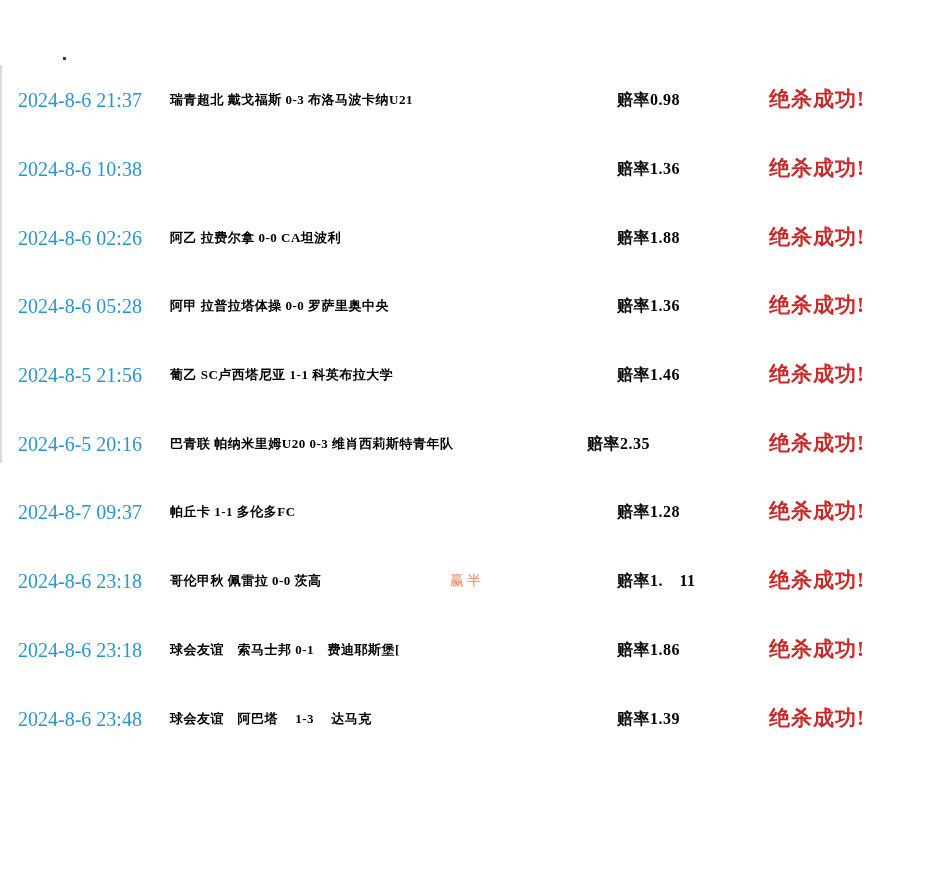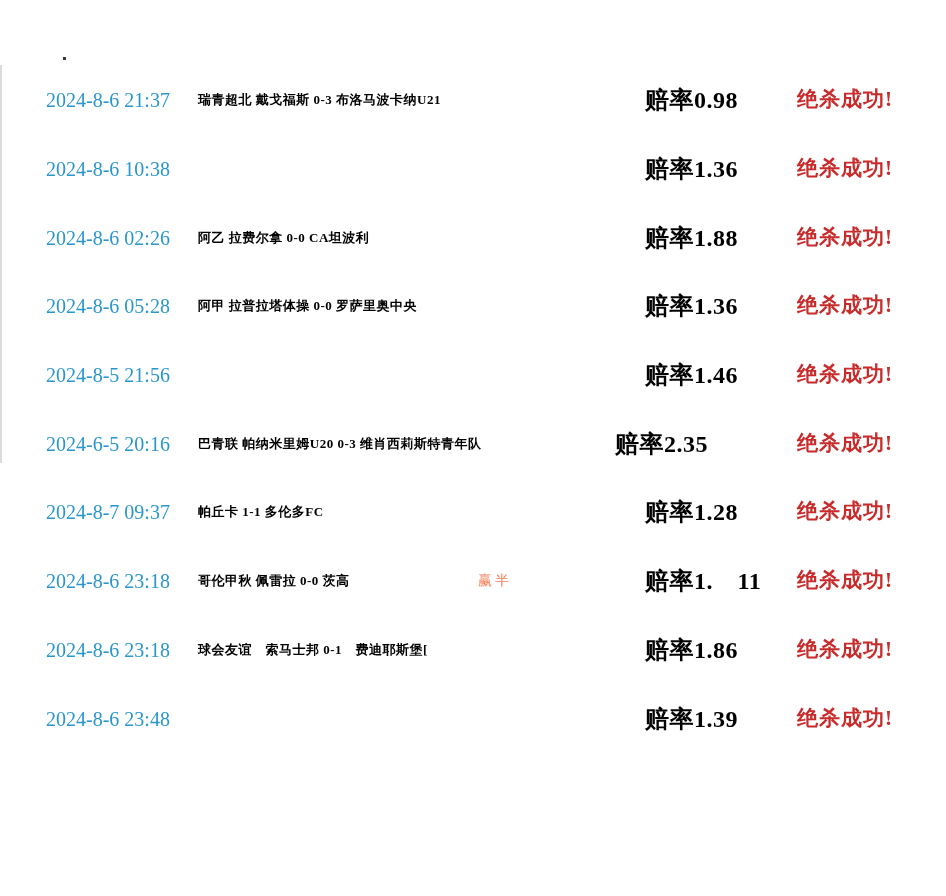--- a/index.html
+++ b/index.html
@@ -40,7 +40,6 @@
     position: relative;
     height: 68.7px;
     width: 832px;
-    margin-left: 28px;
   }
   .cell {
     position: absolute;

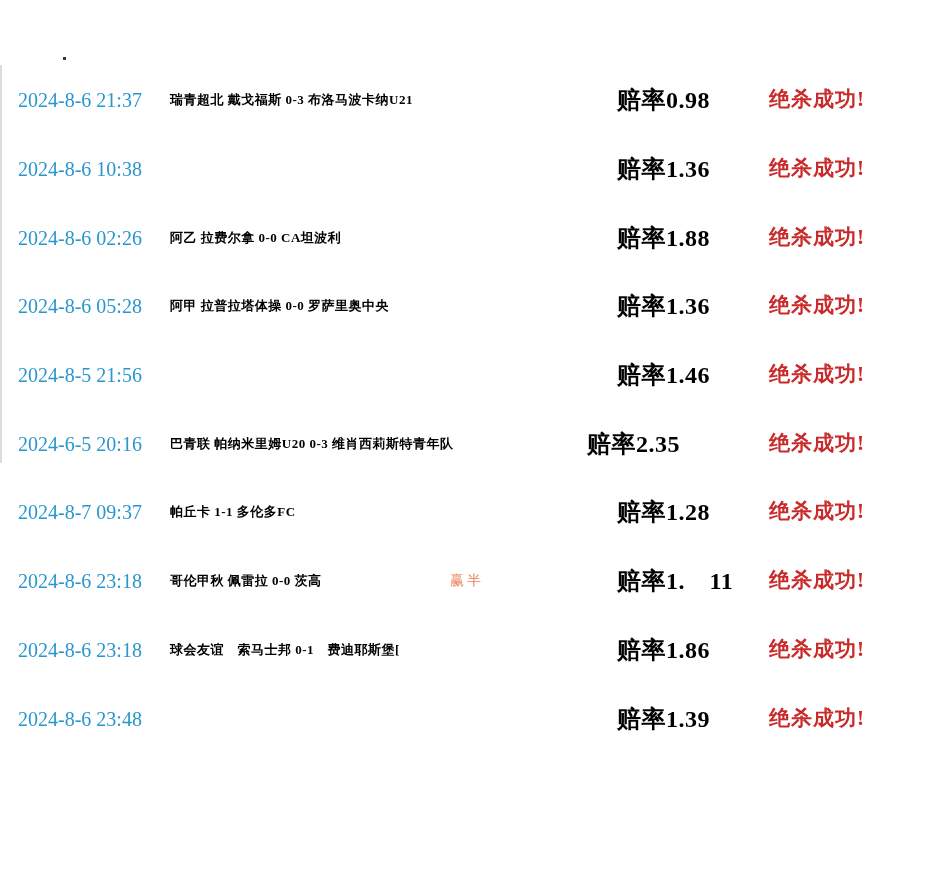--- a/index.html
+++ b/index.html
@@ -68,7 +68,7 @@
   }
   .odds {
     left: 617px;
-    font-size: 24px;
+    font-size: 16px;
     font-weight: bold;
     color: var(--odds-color, #000000);
     letter-spacing: 0.5px;

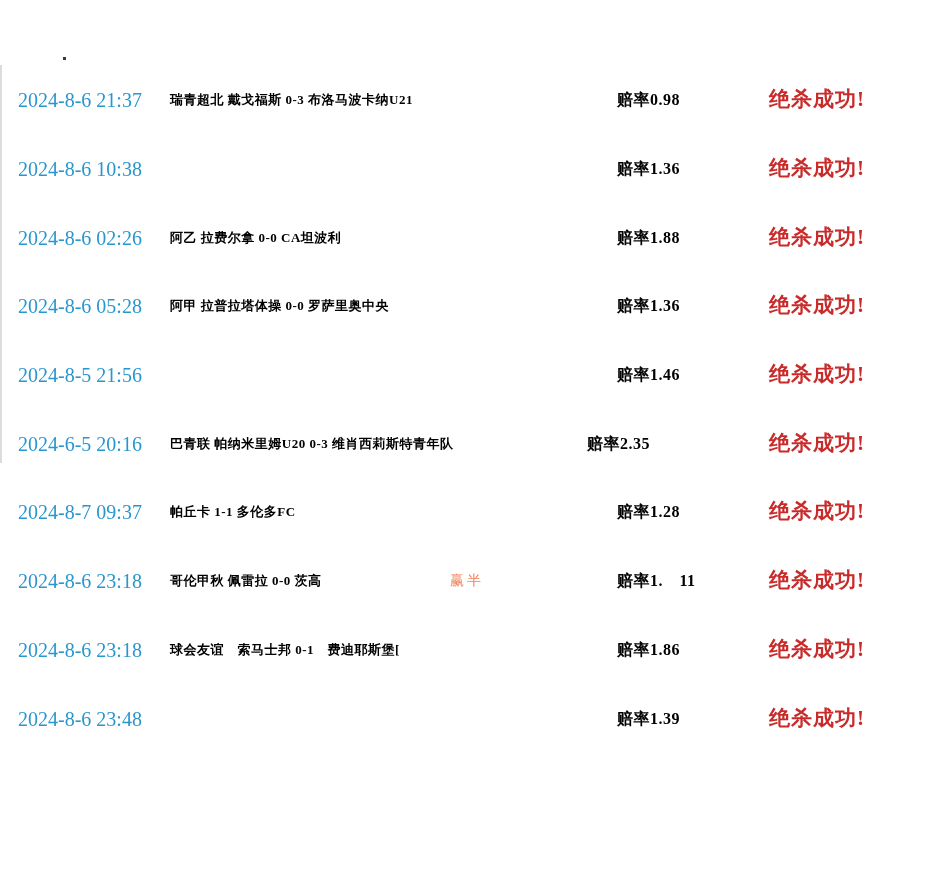--- a/index.html
+++ b/index.html
@@ -123,6 +123,7 @@
 
   <div class="row">
     <span class="cell date">2024-8-5 21:56</span>
+    <span class="cell match">葡乙 SC卢西塔尼亚 1-1 科英布拉大学</span>
 
     <span class="cell odds">赔率1.46</span>
     <span class="cell result">绝杀成功!</span>

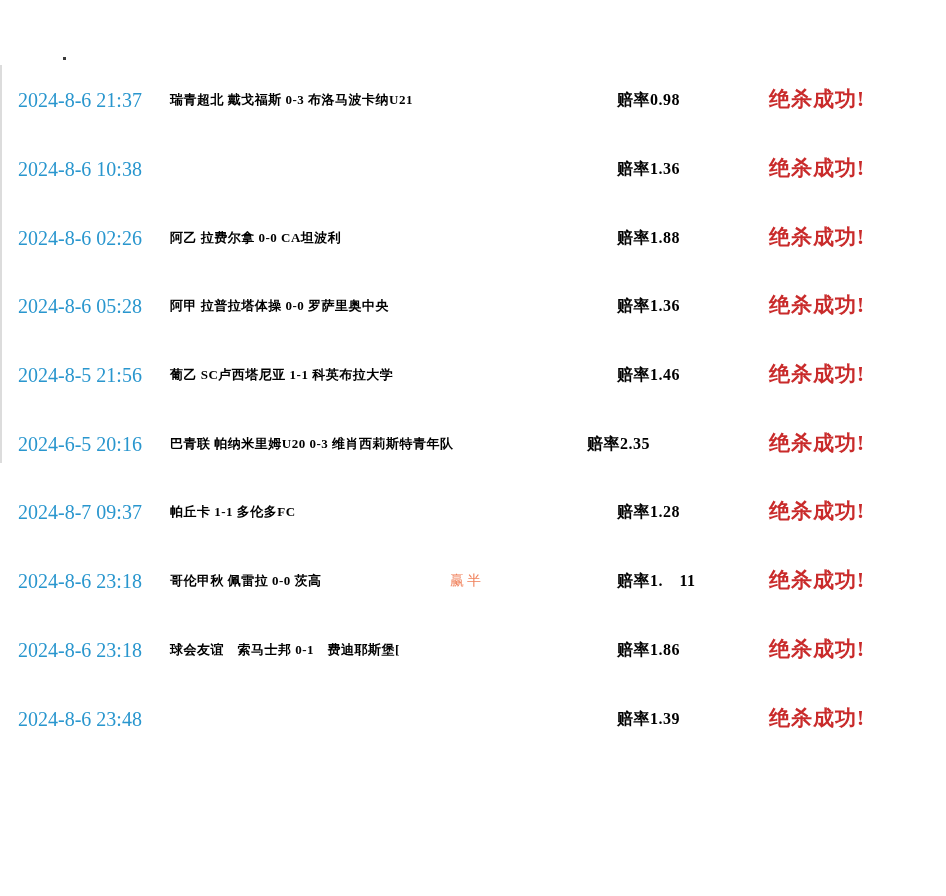--- a/index.html
+++ b/index.html
@@ -163,6 +163,7 @@
 
   <div class="row">
     <span class="cell date">2024-8-6 23:48</span>
+    <span class="cell match">球会友谊　阿巴塔　 1-3　 达马克</span>
 
     <span class="cell odds">赔率1.39</span>
     <span class="cell result">绝杀成功!</span>

